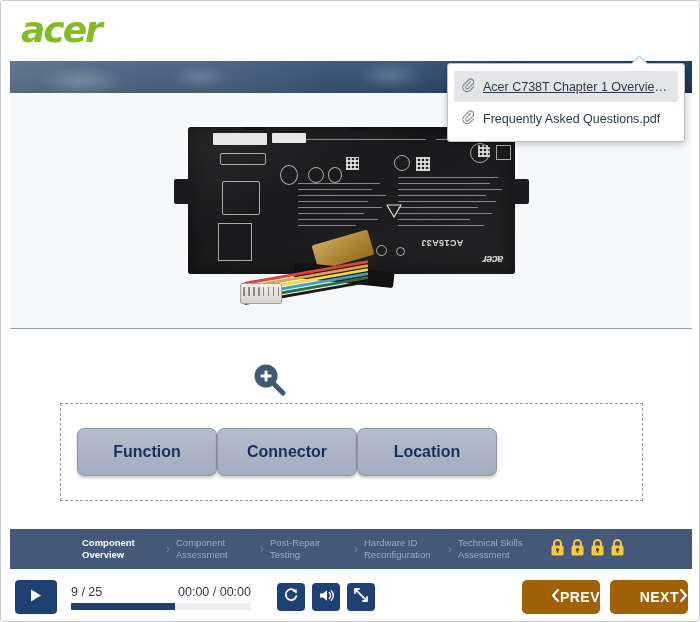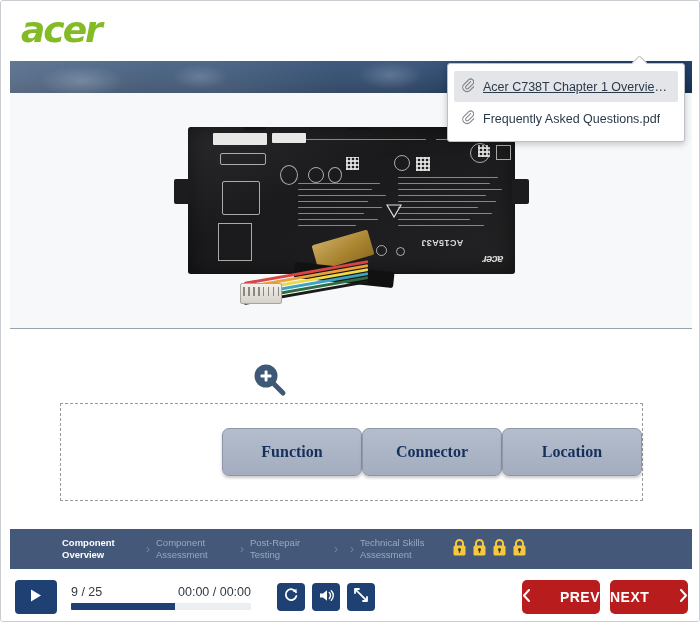--- a/index.html
+++ b/index.html
@@ -253,11 +253,10 @@
     background: #ffffff;
   }
   .hot-btns {
-    position: absolute; left: 0; top: 0;
+    position: absolute; left: 16px; top: 0;
     width: 100%; height: 100%;
     display: flex; align-items: center;
-    justify-content: flex-end;
-    font-family: Liberation Serif, serif;
+    justify-content: flex-start;
   }
   .hot-btn {
     width: 140px; height: 48px;

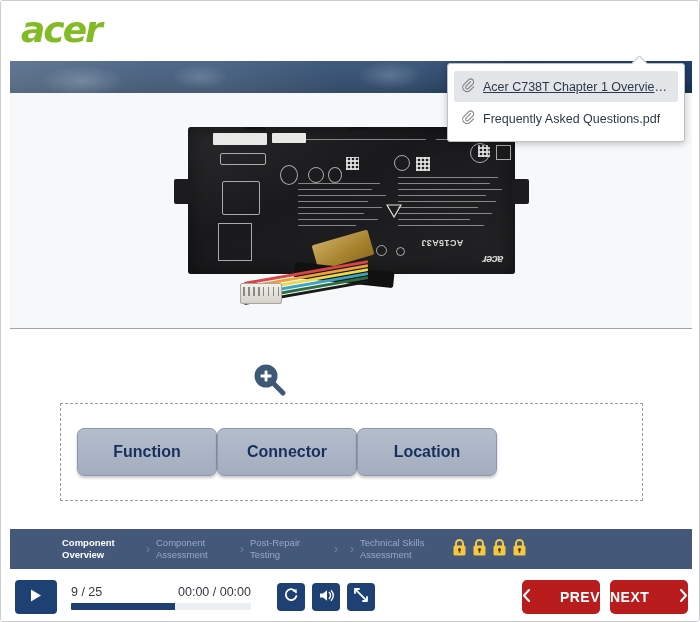--- a/index.html
+++ b/index.html
@@ -276,7 +276,7 @@
     width: 682px; height: 40px;
     background: #44587a;
     display: flex; align-items: center;
-    padding-left: 52px;
+    padding-left: 72px;
   }
   .crumb {
     font-size: 9.5px;

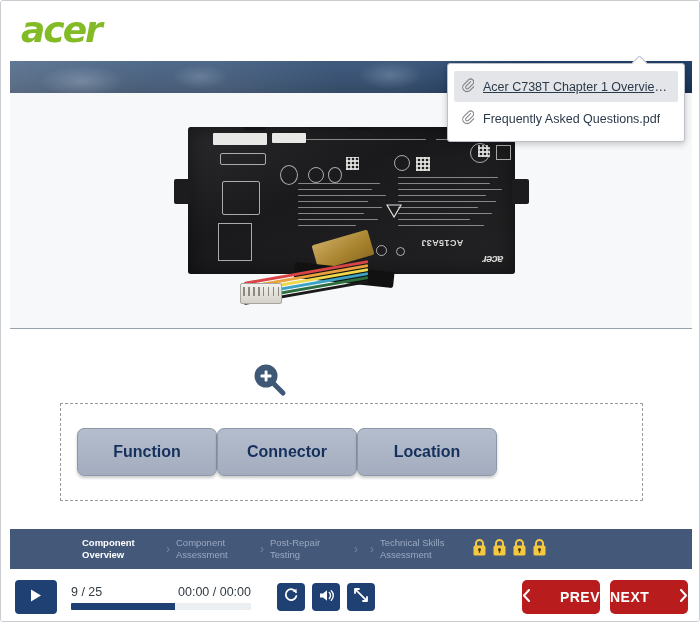--- a/index.html
+++ b/index.html
@@ -504,6 +504,10 @@
     </div>
     <div class="crumb-sep">›</div>
 
+    <div class="crumb">
+      <div>Hardware ID</div>
+      <div>Reconfiguration</div>
+    </div>
     <div class="crumb-sep">›</div>
 
     <div class="crumb">

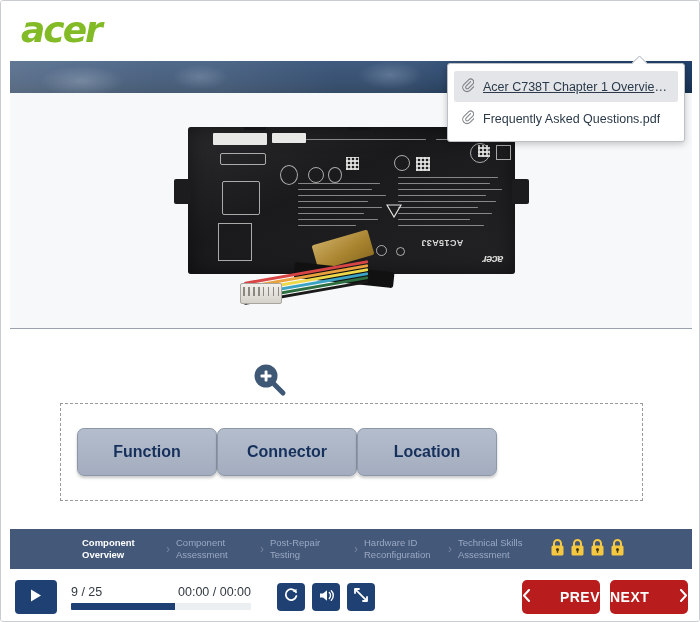--- a/index.html
+++ b/index.html
@@ -345,9 +345,9 @@
   }
   .nav-btn {
     width: 78px; height: 34px;
-    background: #b91c1c;
+    background: #a16207;
     border-radius: 5px;
-    display: flex; align-items: center; justify-content: space-between;
+    display: flex; align-items: center; justify-content: flex-end;
     color: #ffffff;
     font-size: 14px; font-weight: 700;
     letter-spacing: .5px;

